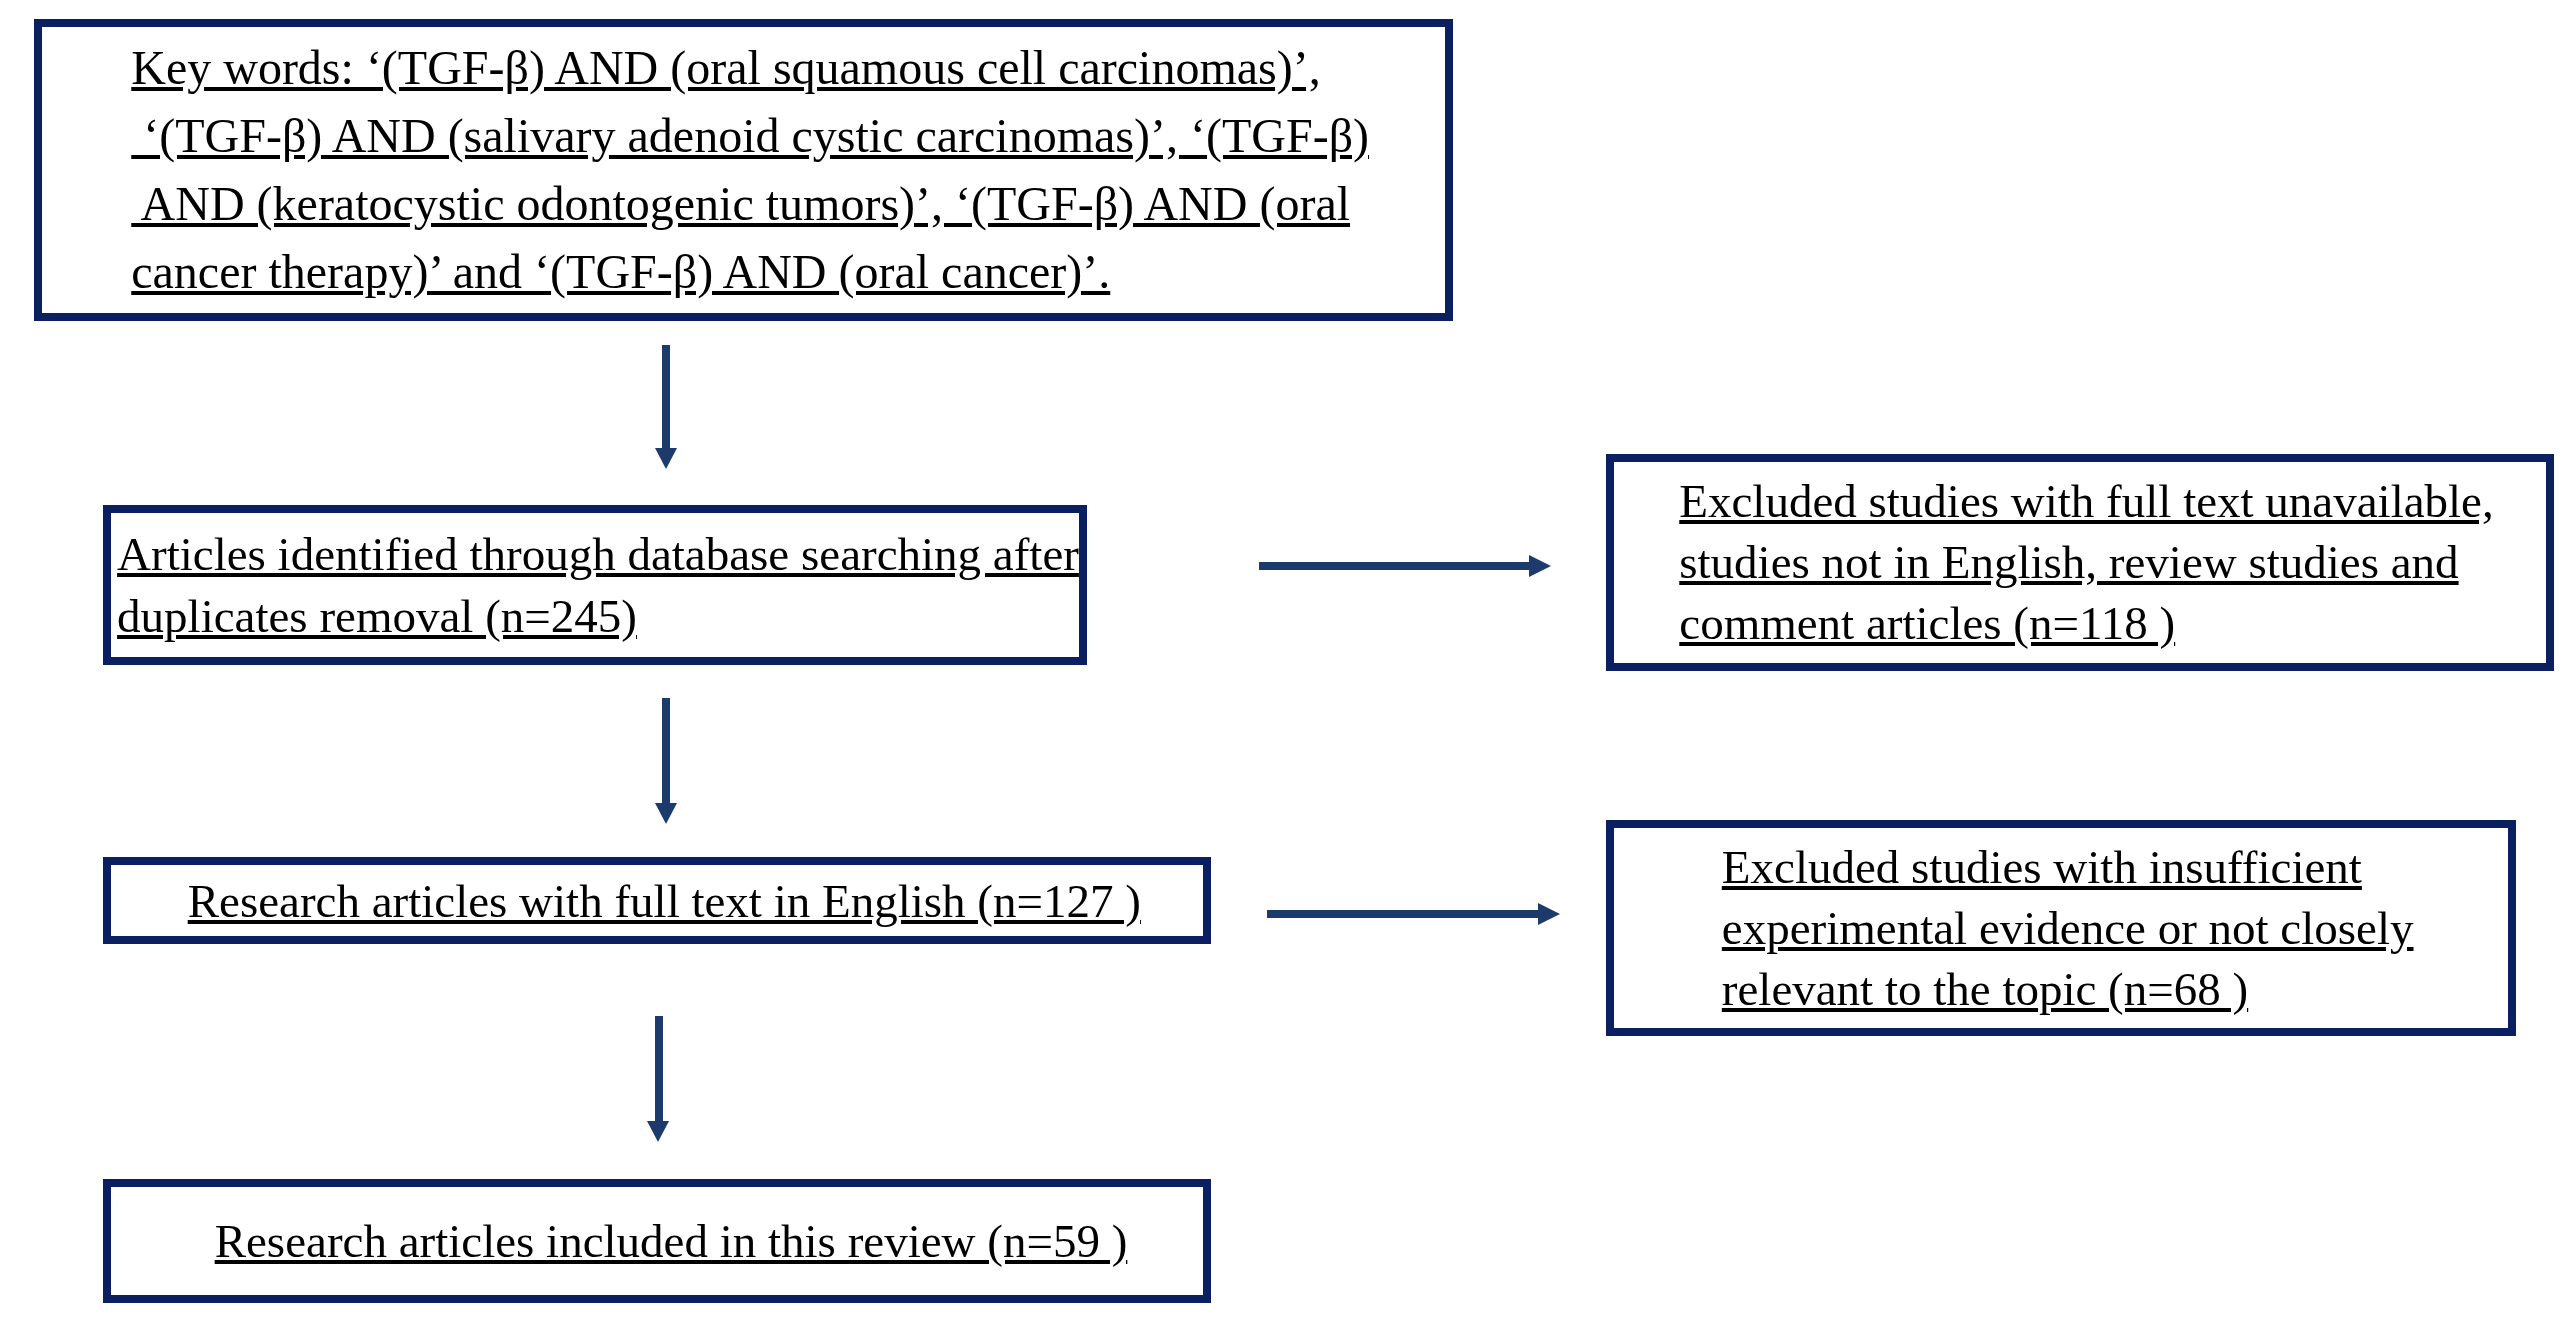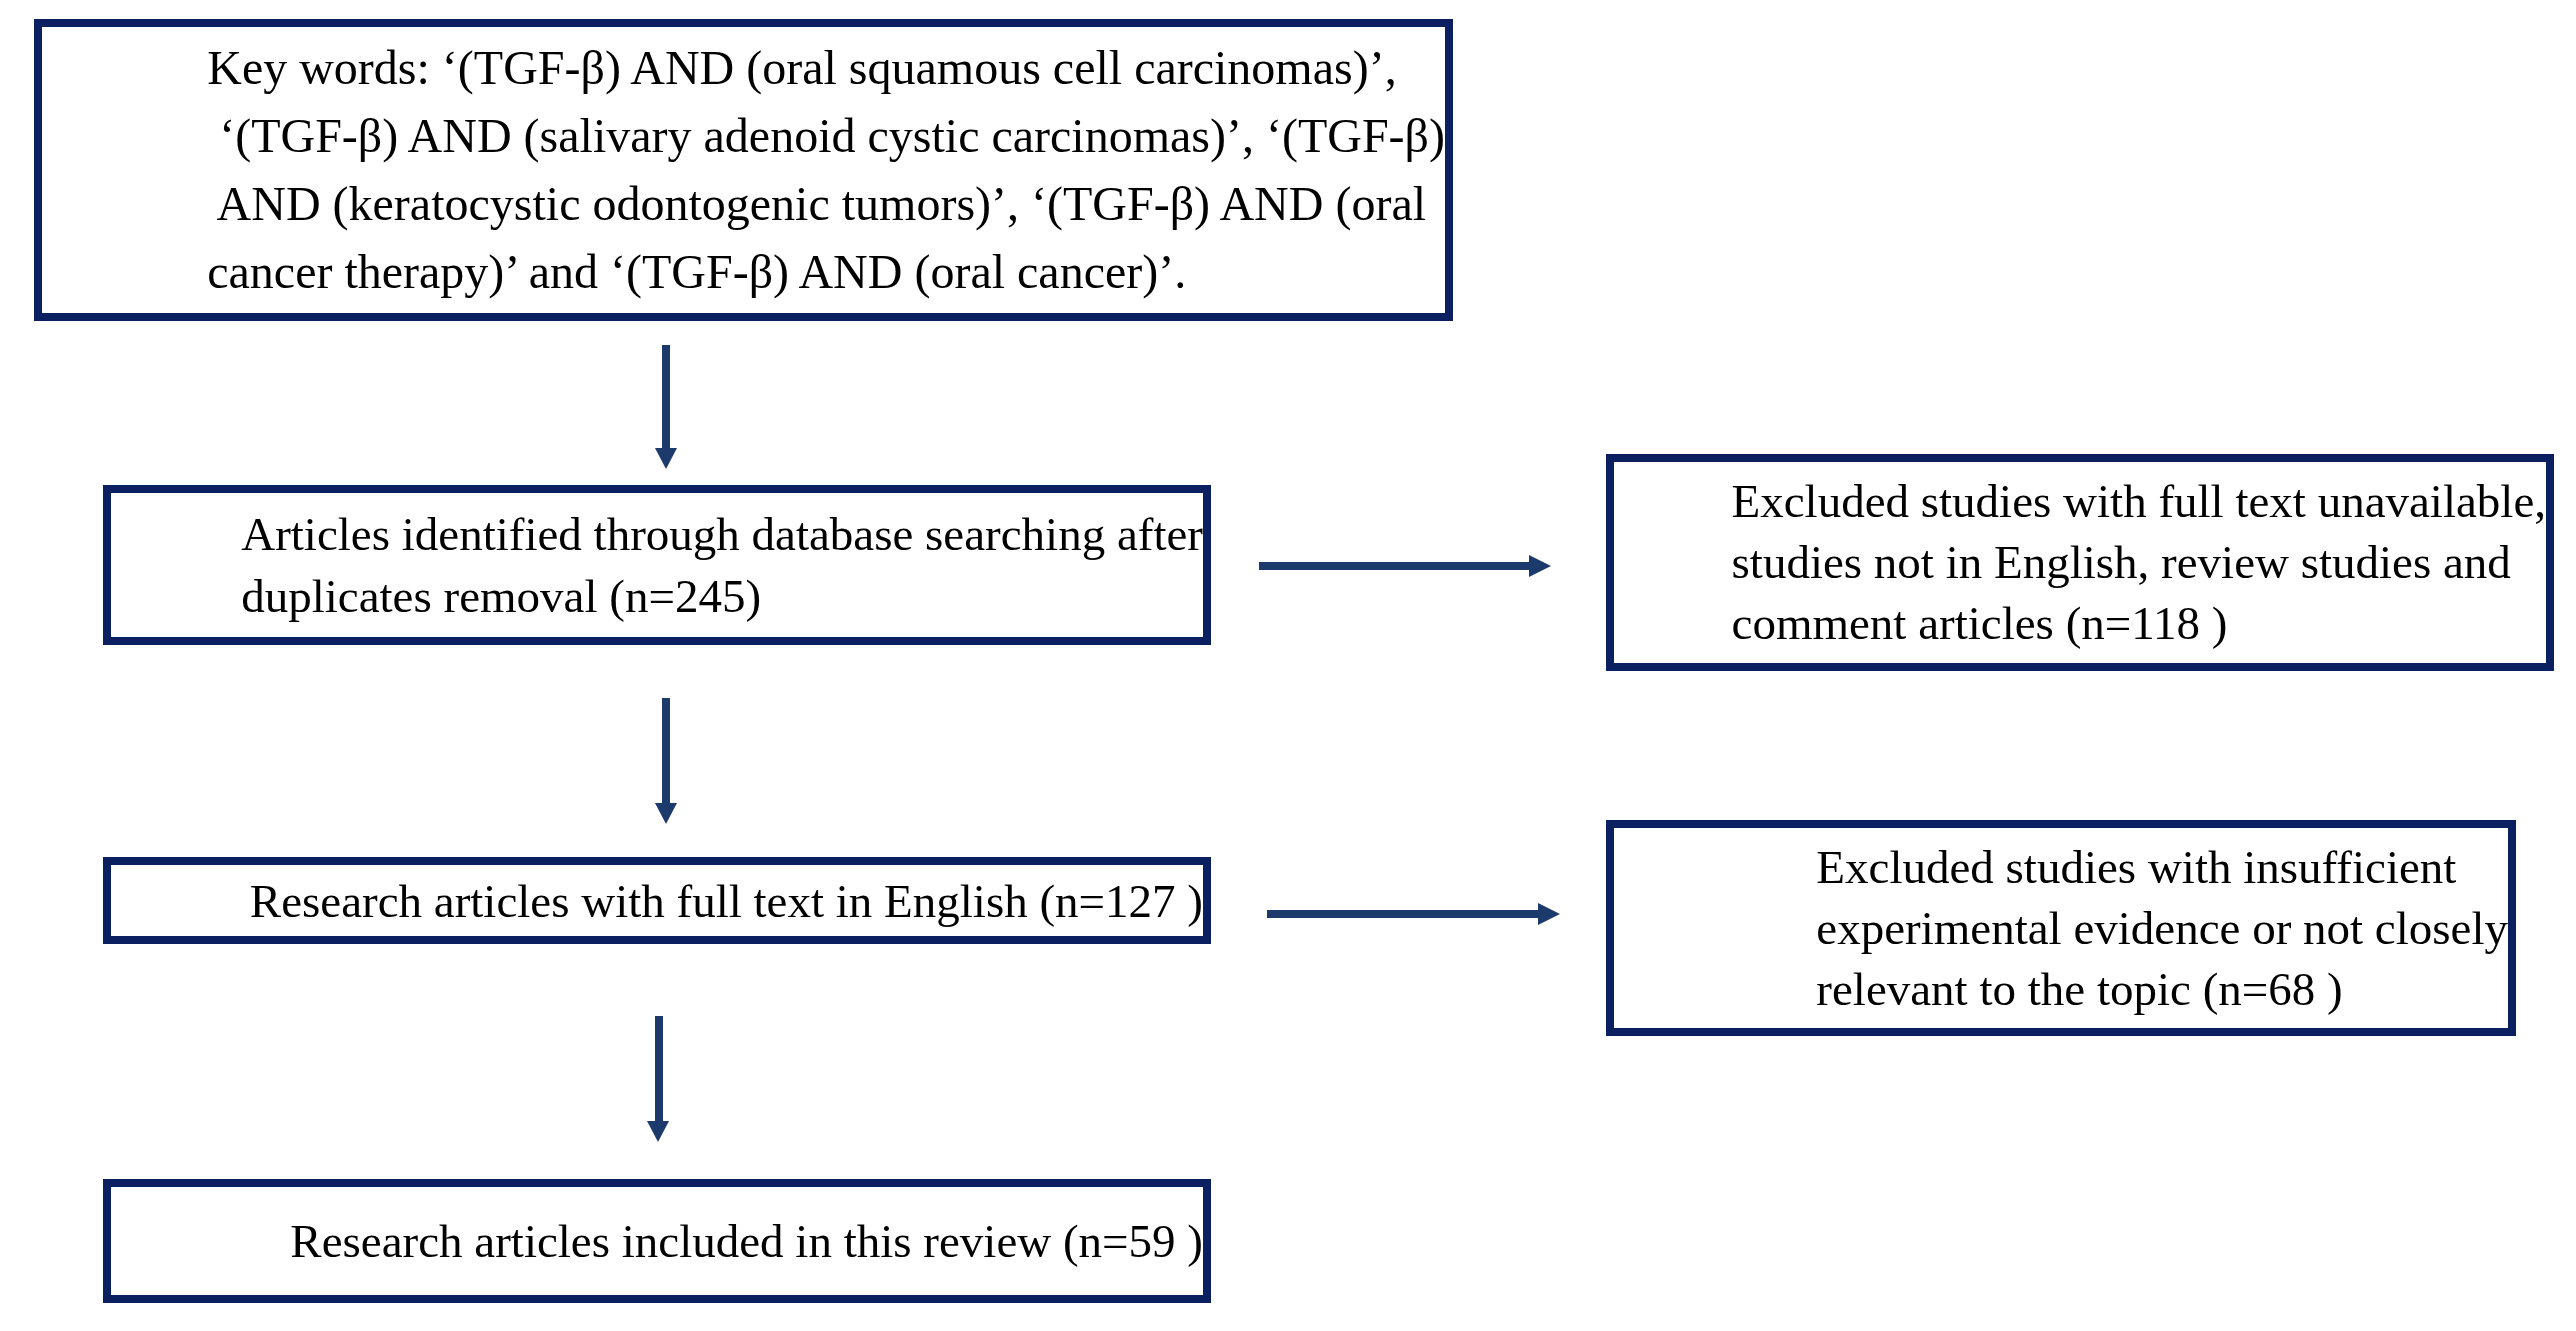--- a/index.html
+++ b/index.html
@@ -24,7 +24,8 @@
     background:var(--bg);
     display:flex;
     align-items:center;
-    justify-content:flex-end;
+    justify-content:center;
+    text-decoration:underline;
   }
   .box-text{
     font-size:47px;

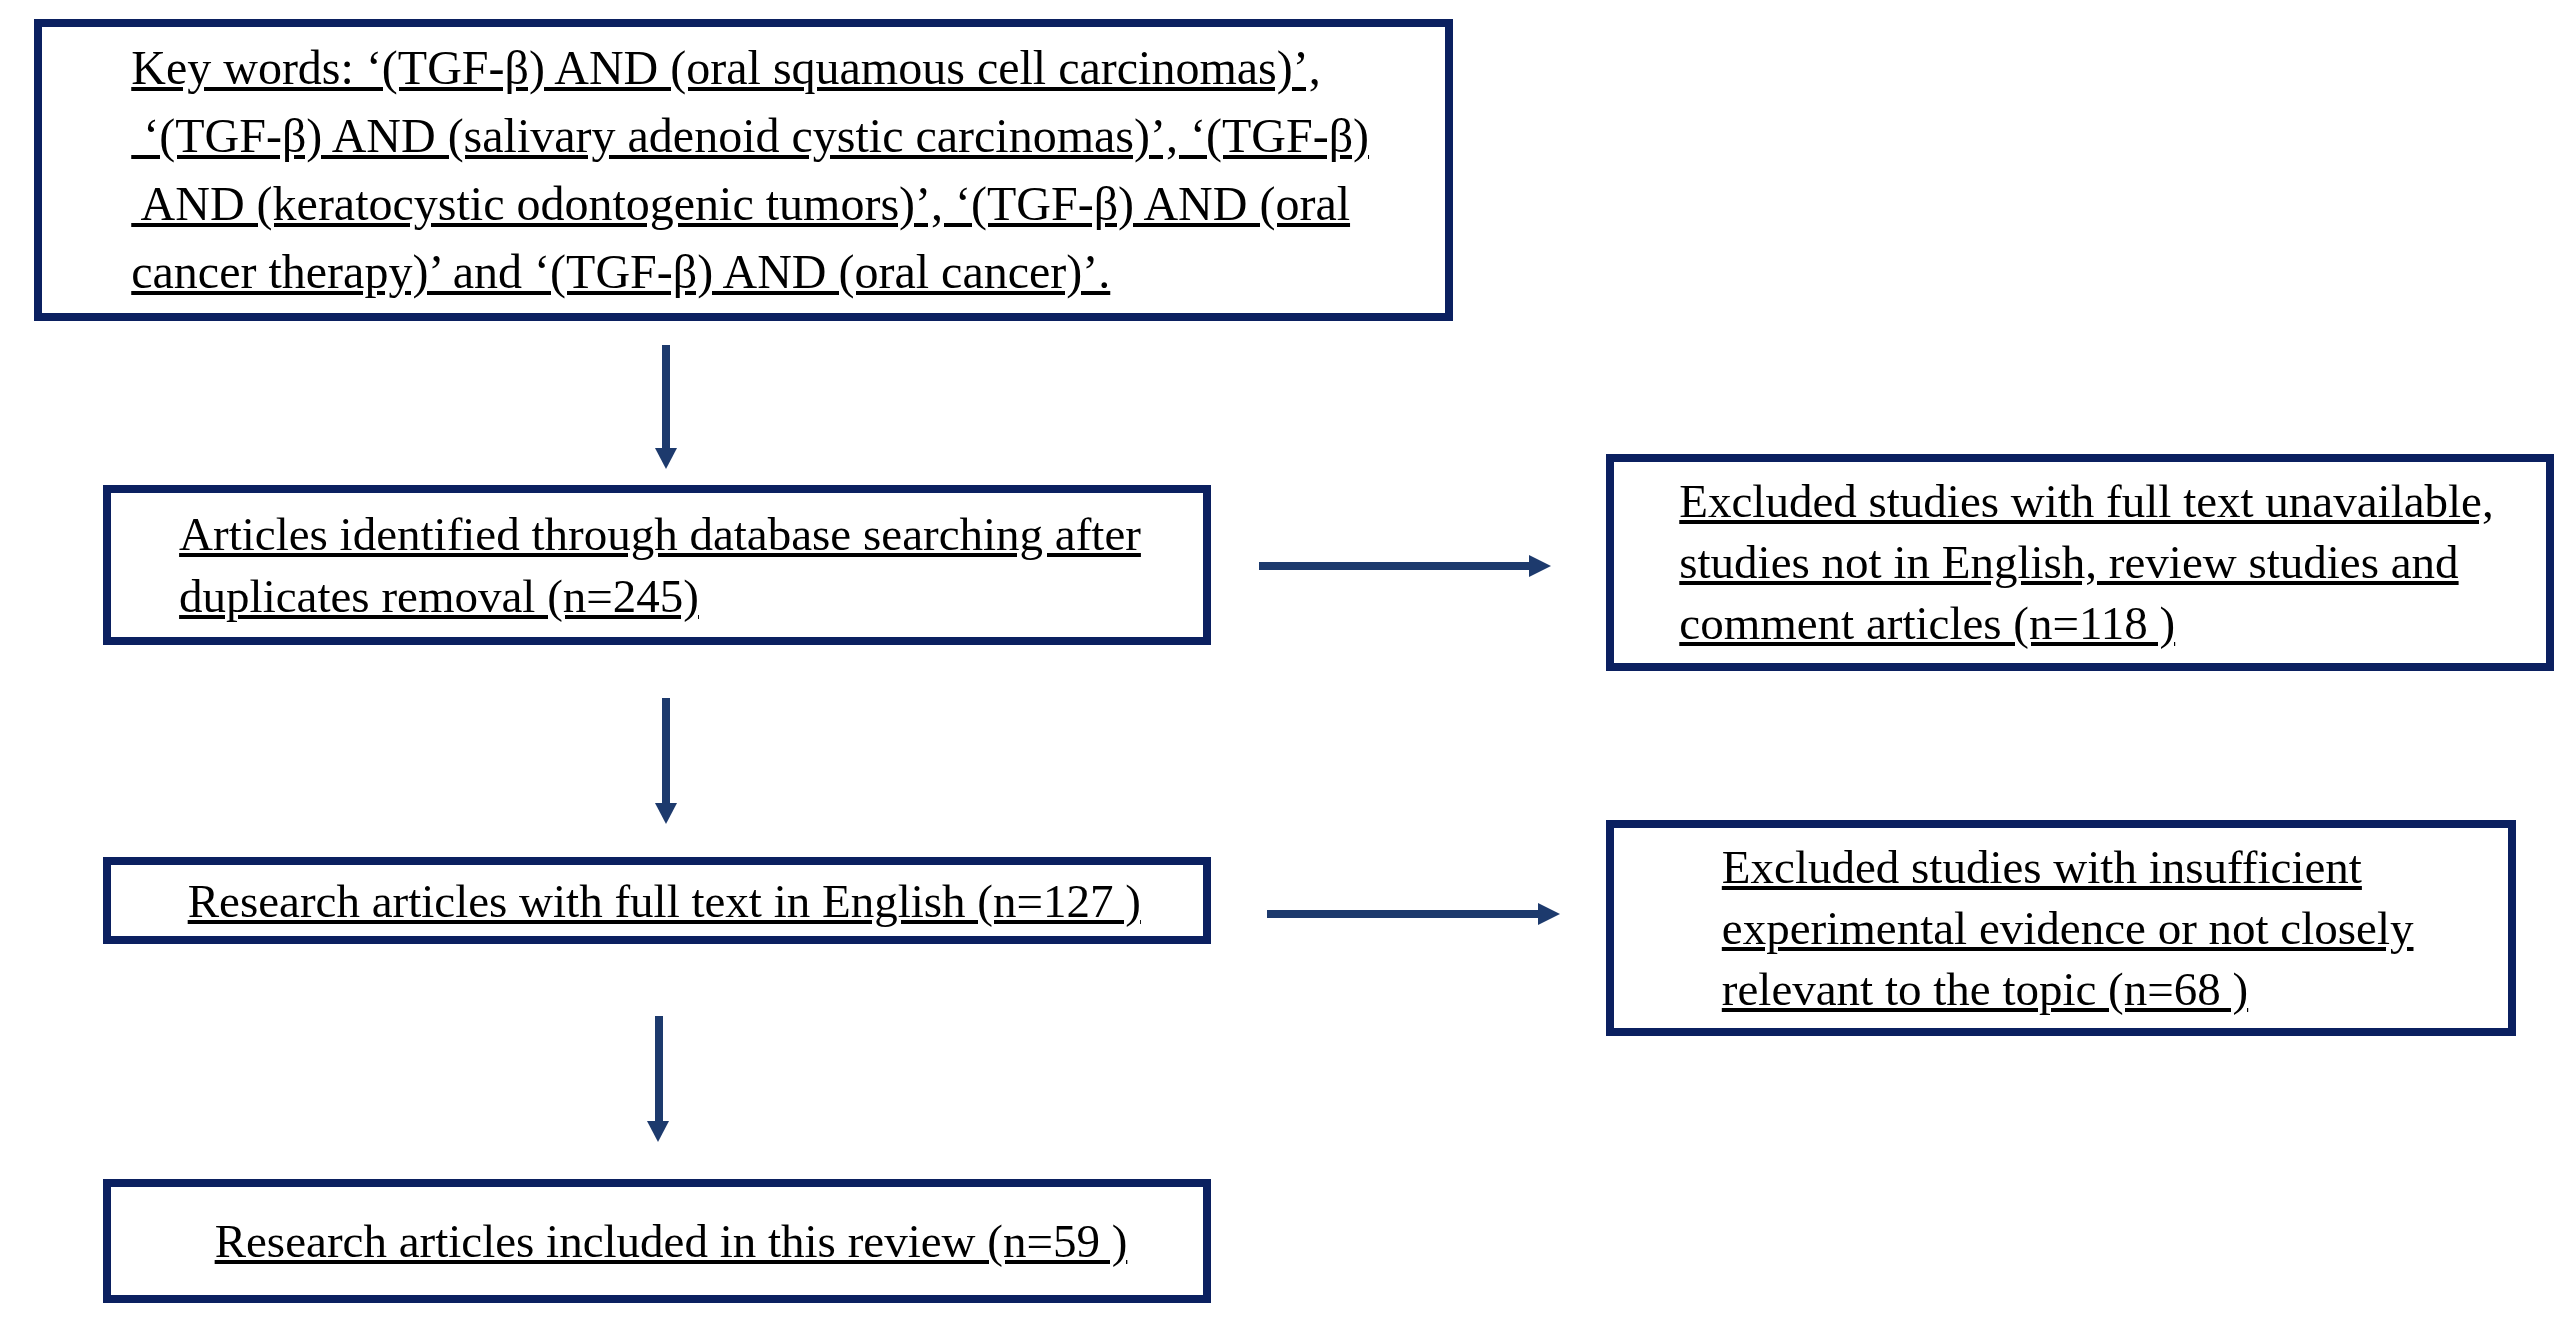--- a/index.html
+++ b/index.html
@@ -34,7 +34,7 @@
   }
   .b-keywords{left:34px;top:18.6px;width:1419px;height:302px;padding-left:13.3px;}
   .b-keywords .box-text{font-size:48px;line-height:68px;}
-  .b-identified{left:103px;top:485px;width:1108px;height:160px;padding-left:6px;}
+  .b-identified{left:103px;top:505px;width:984px;height:160px;padding-left:6px;}
   .b-english{left:103px;top:857px;width:1108px;height:87px;padding-left:14.6px;}
   .b-included{left:103px;top:1179px;width:1108px;height:124px;padding-left:28px;}
   .b-excl1{left:1606px;top:454px;width:948px;height:217px;padding-left:13px;}

